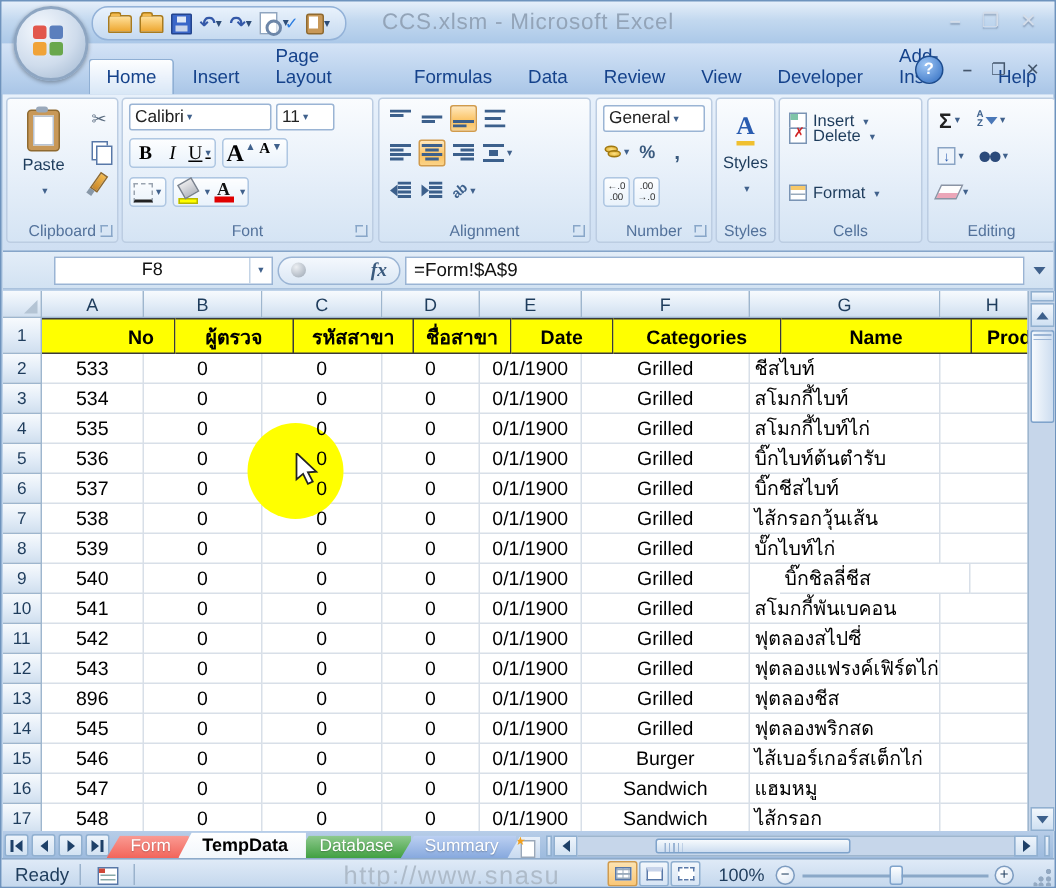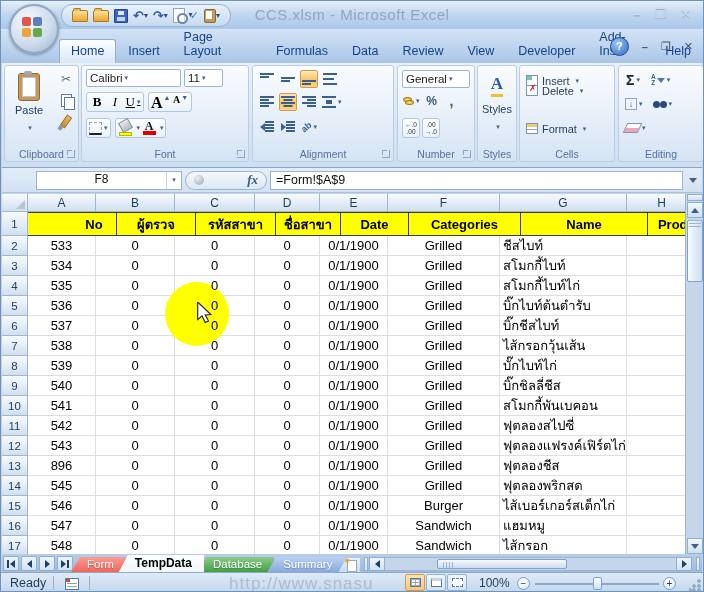--- a/index.html
+++ b/index.html
@@ -819,7 +819,7 @@
             <div class="cell" style="width: 112px;">
               <span class="cellv">Grilled</span>
             </div>
-            <div class="cell left" style="width: 127px;">
+            <div class="cell left" style="width: 127px; margin-left: 20px;">
               <span class="cellv">บิ๊กชิลลี่ชีส</span>
             </div>
             <div class="cell" style="width: 70px;">

